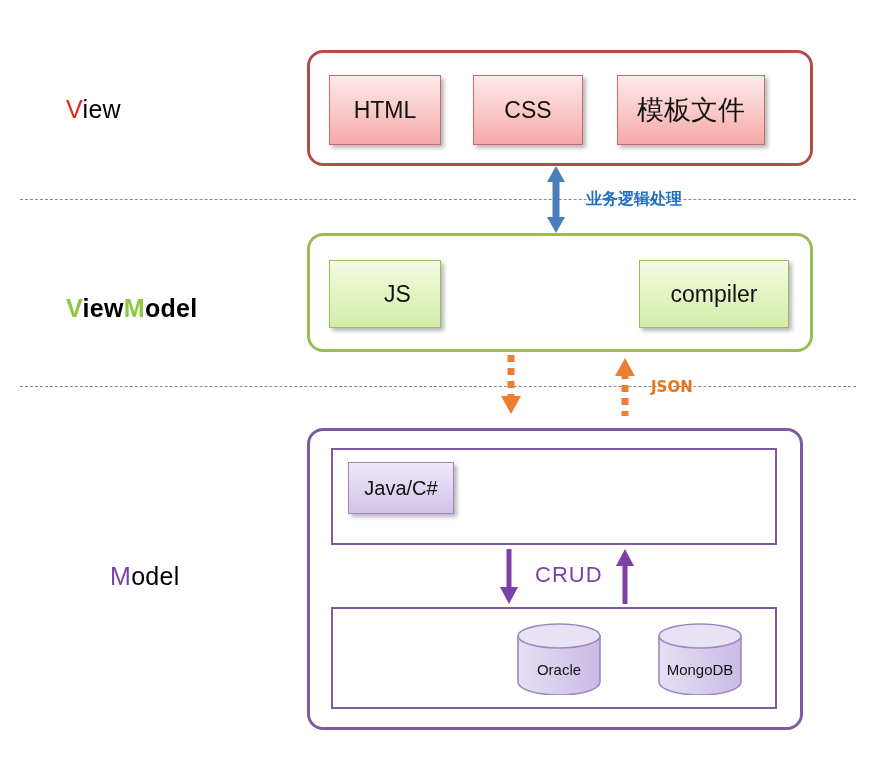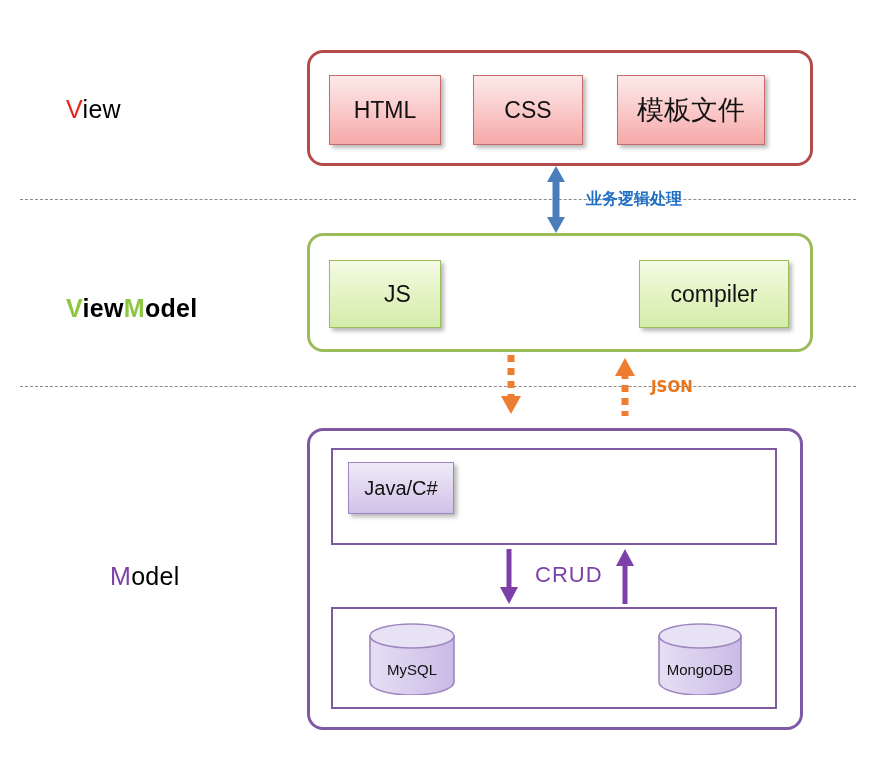--- a/index.html
+++ b/index.html
@@ -167,20 +167,6 @@
 
   <div class="panel" style="left:331px; top:607px; width:446px; height:102px;"></div>
 
-  <div class="cylinder" style="left:368px; top:623px; width:88px; height:72px;">
-    <svg width="88" height="72" viewBox="0 0 88 72">
-      <defs>
-        <linearGradient id="cylg1" x1="0" y1="0" x2="1" y2="0">
-          <stop offset="0%" stop-color="#e6dff3"></stop>
-          <stop offset="45%" stop-color="#d9cfee"></stop>
-          <stop offset="100%" stop-color="#c9bbe6"></stop>
-        </linearGradient>
-      </defs>
-      <path d="M2,13 L2,59 A42,13 0 0 0 86,59 L86,13 Z" fill="url(#cylg1)" stroke="#9f86c0" stroke-width="1.6"></path>
-      <ellipse cx="44" cy="13" rx="42" ry="12" fill="#e8e2f5" stroke="#9f86c0" stroke-width="1.6"></ellipse>
-    </svg>
-    <div class="cyl-label" style="top:38px;">MySQL</div>
-  </div>
 
 
   <div class="cylinder" style="left:657px; top:623px; width:86px; height:72px;">

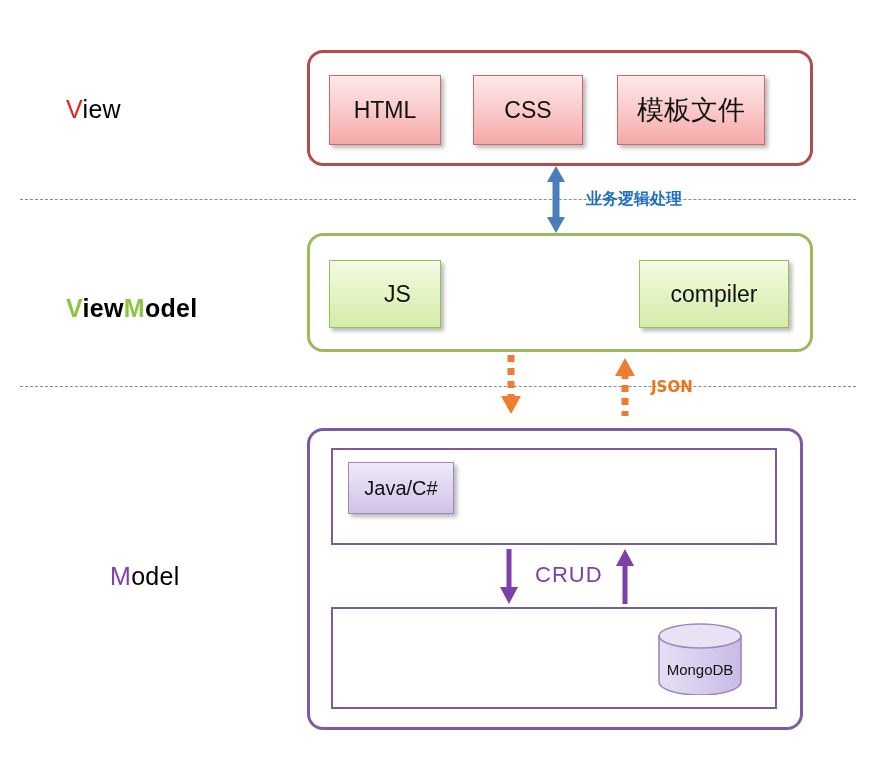--- a/index.html
+++ b/index.html
@@ -168,6 +168,20 @@
   <div class="panel" style="left:331px; top:607px; width:446px; height:102px;"></div>
 
 
+  <div class="cylinder" style="left:516px; top:623px; width:86px; height:72px;">
+    <svg width="86" height="72" viewBox="0 0 86 72">
+      <defs>
+        <linearGradient id="cylg2" x1="0" y1="0" x2="1" y2="0">
+          <stop offset="0%" stop-color="#e6dff3"></stop>
+          <stop offset="45%" stop-color="#d9cfee"></stop>
+          <stop offset="100%" stop-color="#c9bbe6"></stop>
+        </linearGradient>
+      </defs>
+      <path d="M2,13 L2,59 A41,13 0 0 0 84,59 L84,13 Z" fill="url(#cylg2)" stroke="#9f86c0" stroke-width="1.6"></path>
+      <ellipse cx="43" cy="13" rx="41" ry="12" fill="#e8e2f5" stroke="#9f86c0" stroke-width="1.6"></ellipse>
+    </svg>
+    <div class="cyl-label" style="top:38px;">Oracle</div>
+  </div>
 
   <div class="cylinder" style="left:657px; top:623px; width:86px; height:72px;">
     <svg width="86" height="72" viewBox="0 0 86 72">

